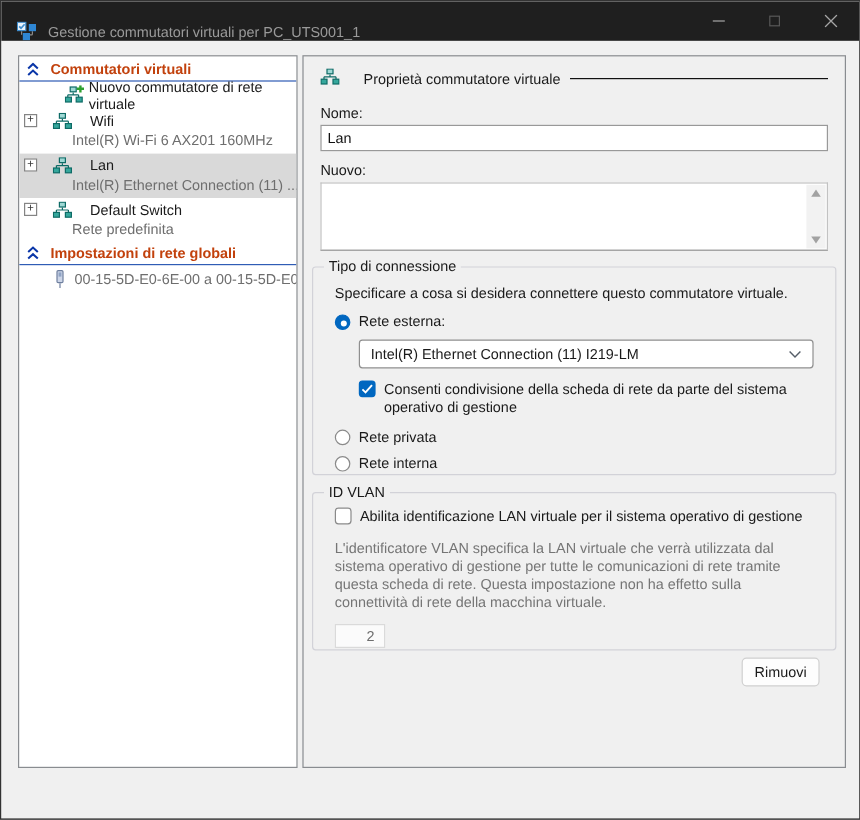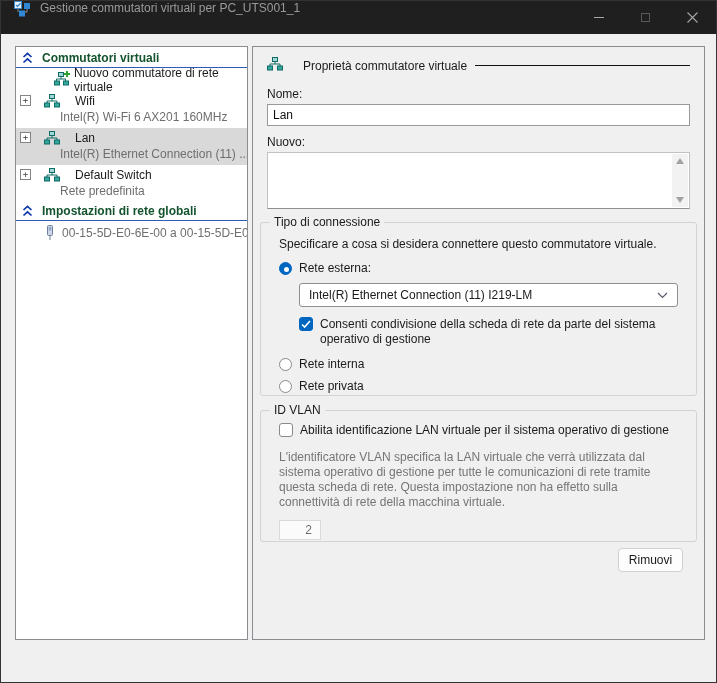--- a/index.html
+++ b/index.html
@@ -10,7 +10,7 @@
     border:1px solid #333;overflow:hidden;
   }
   
-  .titlebar{height:33px;background:#1f1f1f;display:flex;align-items:flex-start;}
+  .titlebar{height:33px;background:#1f1f1f;display:flex;align-items:flex-end;}
   .title-icon{margin-left:13px;width:16px;height:16px;flex:0 0 auto;}
   .title-text{margin-left:10px;color:#9a9a9a;font-size:12px;white-space:nowrap;}
   .win-controls{margin-left:auto;display:flex;height:100%;}

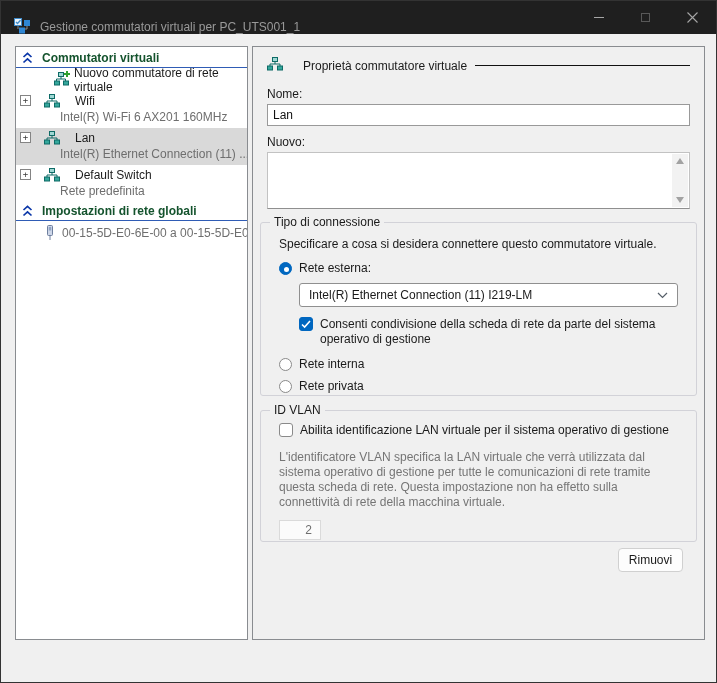--- a/index.html
+++ b/index.html
@@ -24,7 +24,7 @@
   }
   .section-header{
     display:flex;align-items:center;height:19px;padding-left:6px;
-    color:#14532d;font-weight:bold;border-bottom:1px solid #2f5cb5;margin-bottom:1px;
+    color:#c2410c;font-weight:bold;border-bottom:1px solid #2f5cb5;margin-bottom:1px;
   }
   .section-header .chev{margin-right:9px;display:flex;}
   .row-new{display:flex;align-items:center;height:22px;padding-left:38px;}

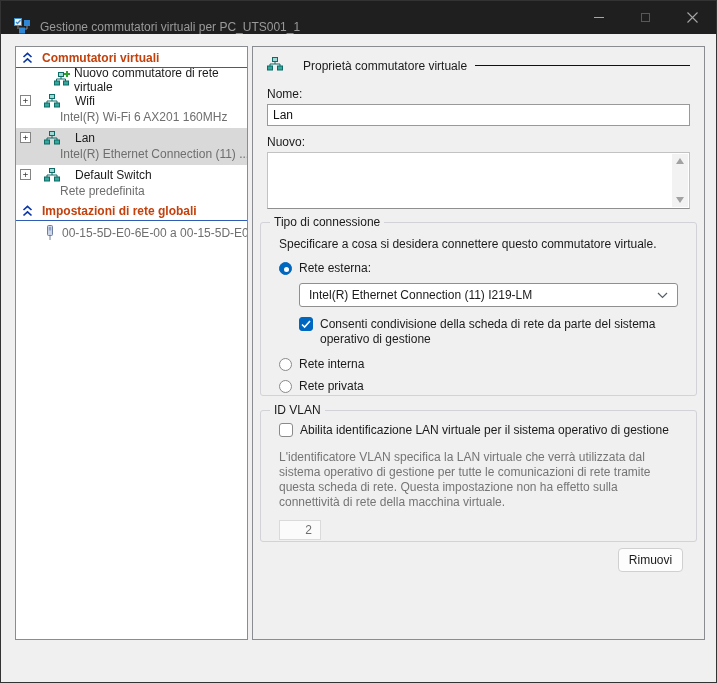--- a/index.html
+++ b/index.html
@@ -281,11 +281,11 @@
 
       <div class="radio-row">
         <span class="radio"></span>
-        <span>Rete interna</span>
+        <span>Rete privata</span>
       </div>
       <div class="radio-row">
         <span class="radio"></span>
-        <span>Rete privata</span>
+        <span>Rete interna</span>
       </div>
     </div>
 

